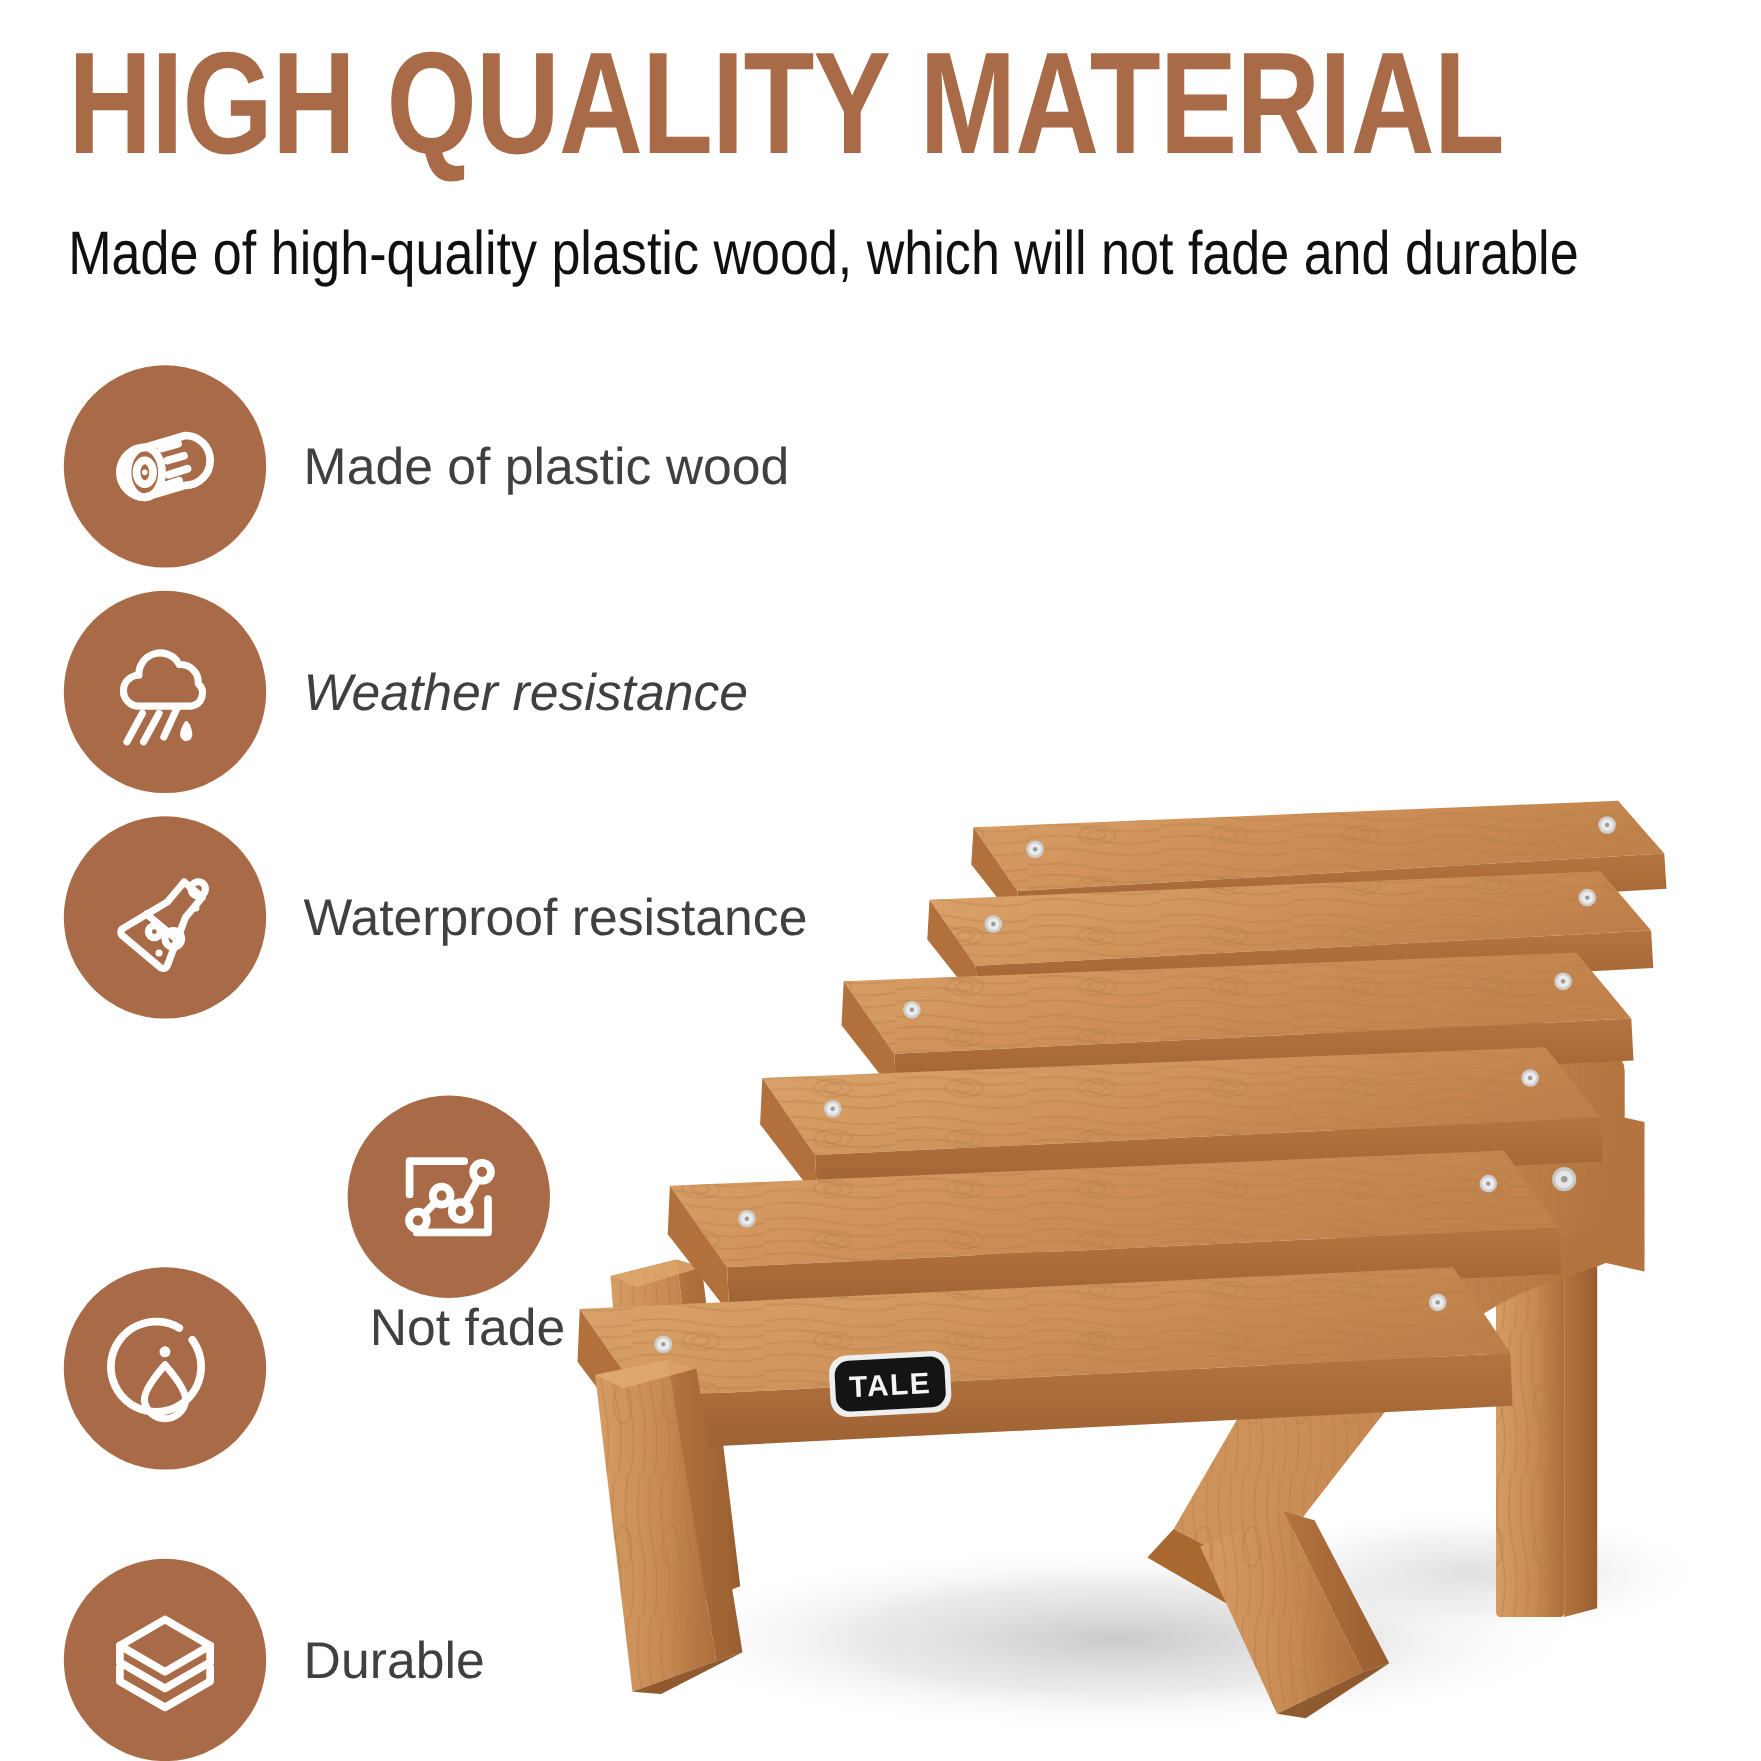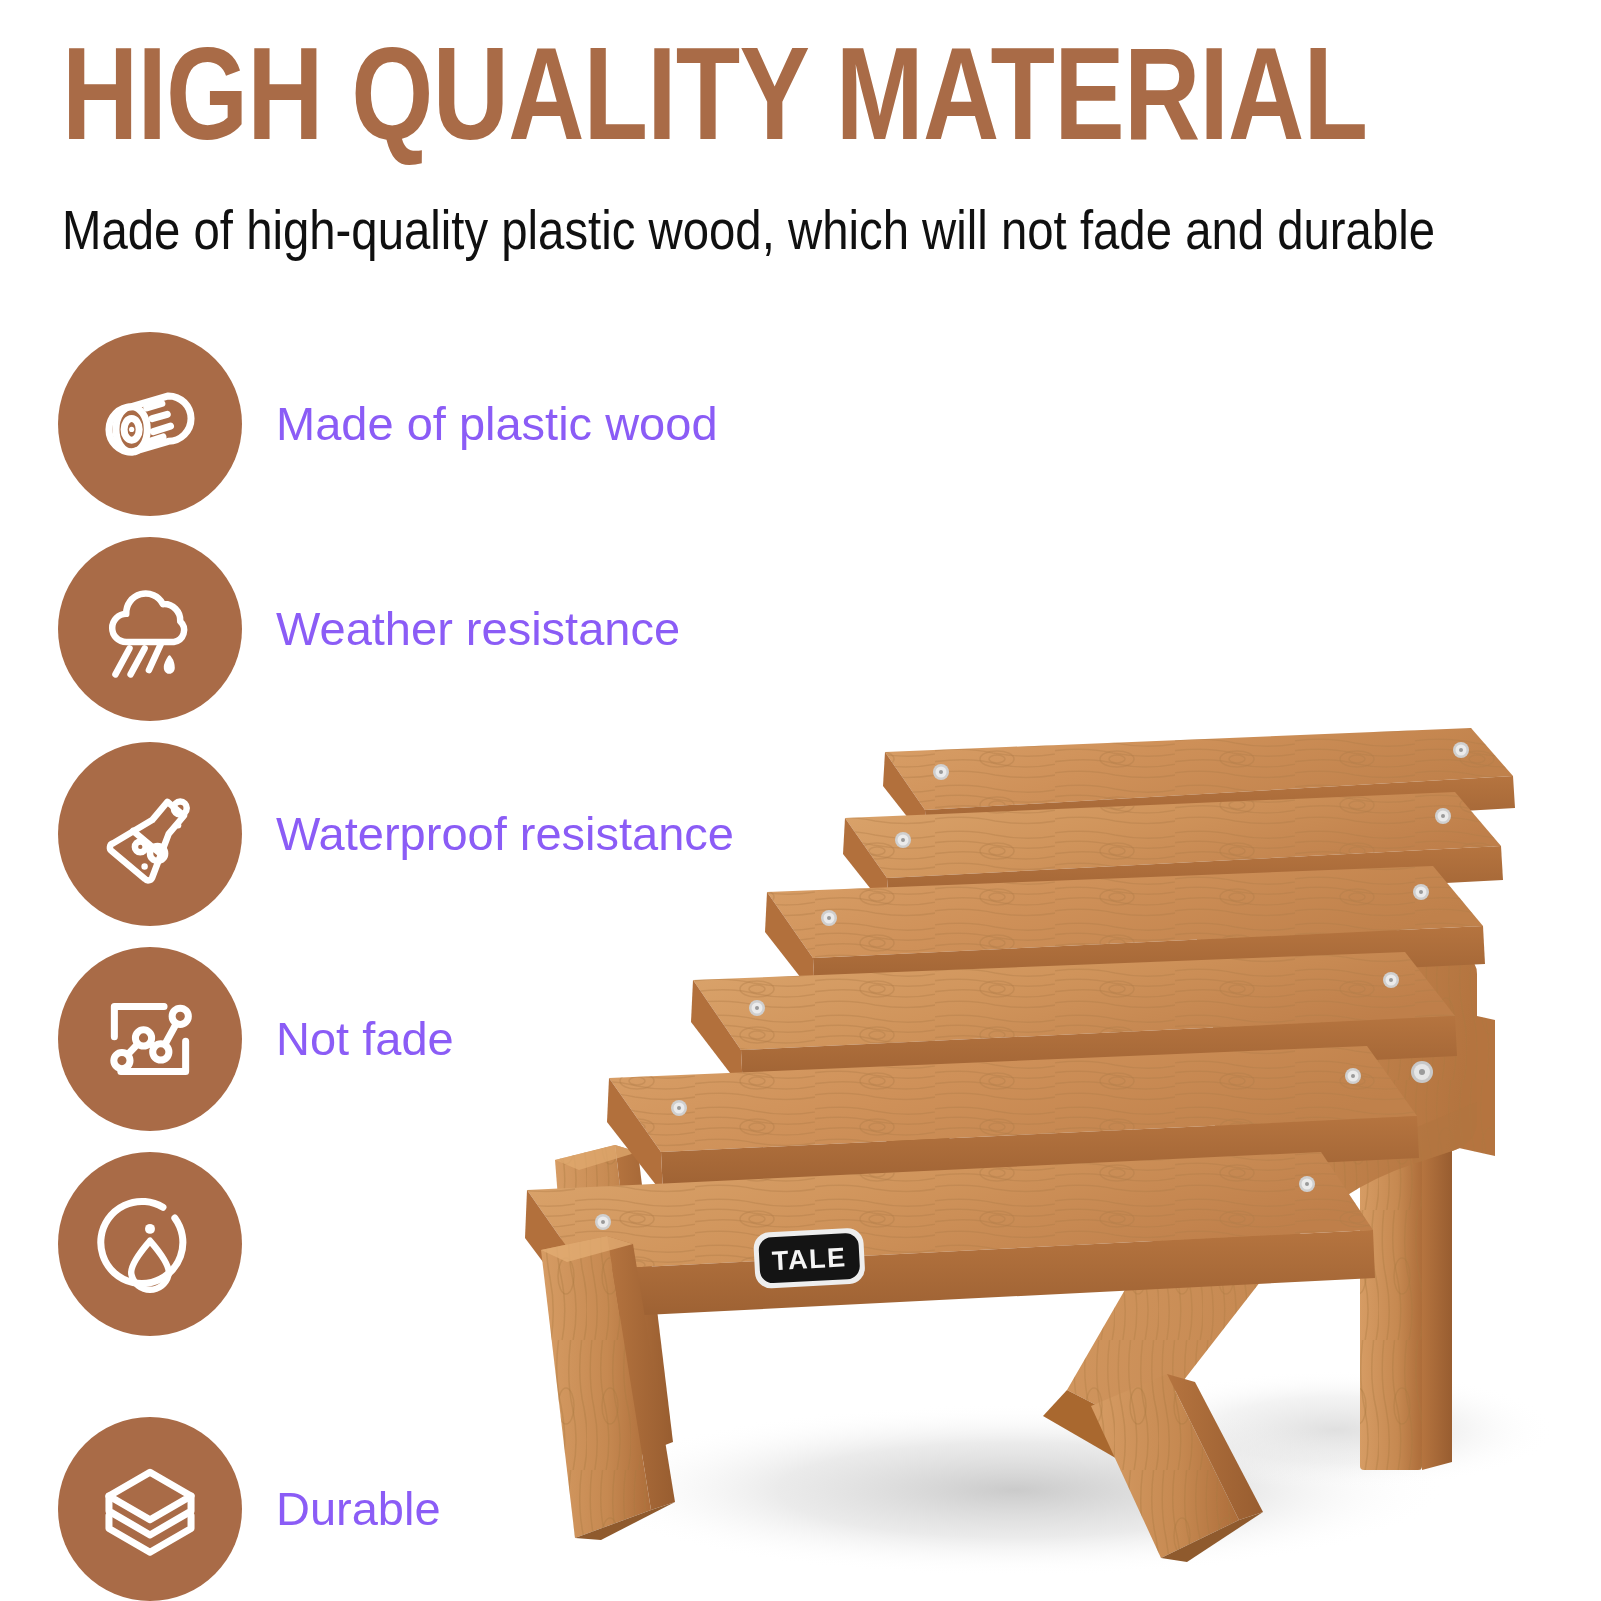--- a/index.html
+++ b/index.html
@@ -69,7 +69,7 @@
     font-family:"Liberation Sans", sans-serif;
     font-size:47px;
     line-height:54px;
-    color:#8b5cf6;
+    color:#404040;
     white-space:nowrap;
   }
 

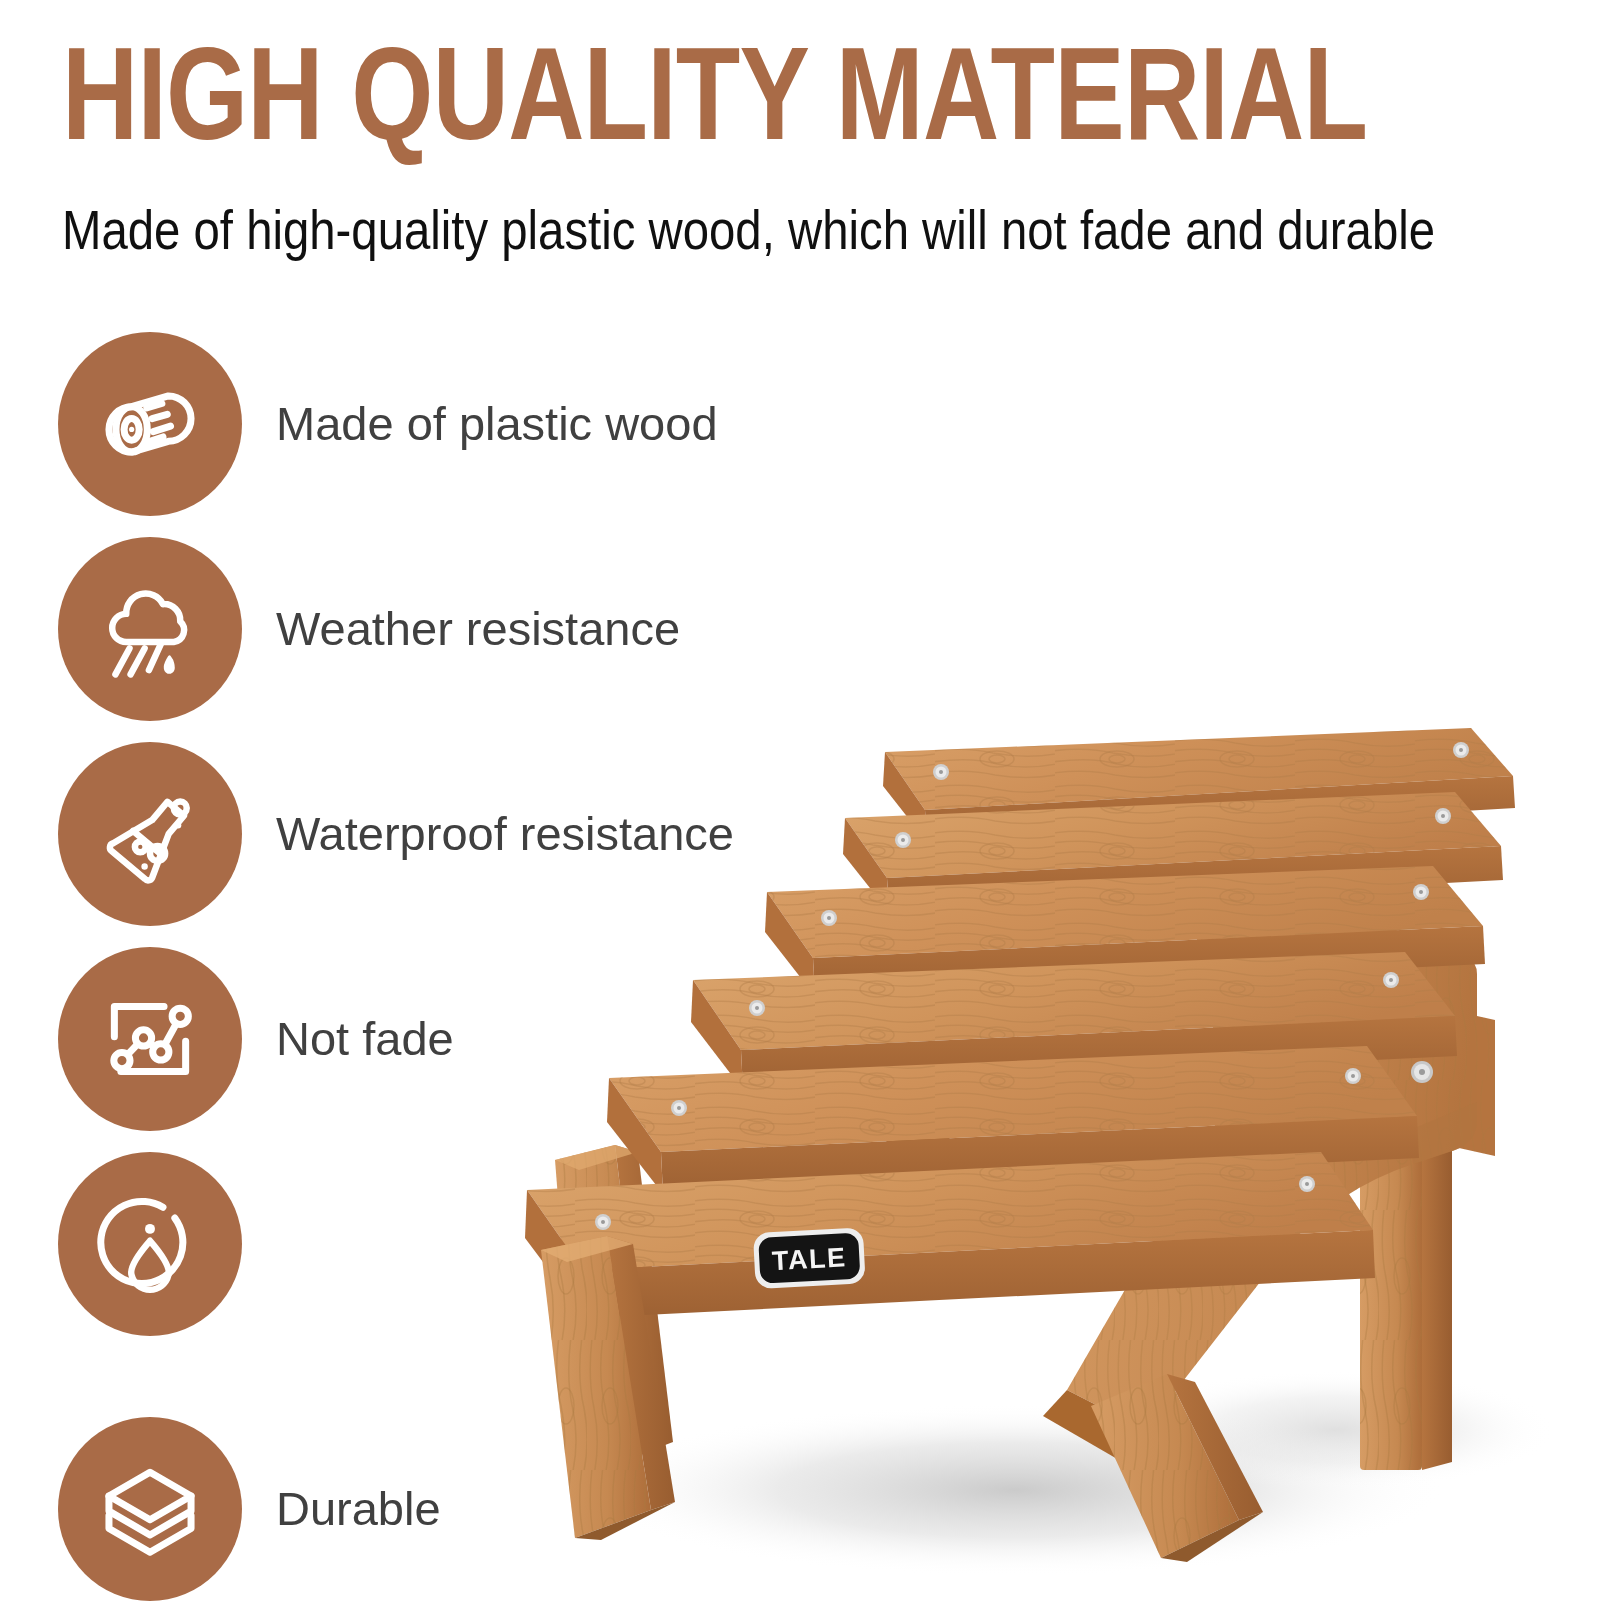--- a/index.html
+++ b/index.html
@@ -111,7 +111,7 @@
       <div class="feature-label">Made of plastic wood</div>
     </div>
 
-    <div class="feature-row" style="top:537px;">
+    <div class="feature-row" style="top:537px;font-style:italic;">
       <div class="feature-badge">
         <svg viewBox="0 0 100 100">
           <g fill="none" stroke="#ffffff" stroke-width="6" stroke-linecap="round" stroke-linejoin="round">

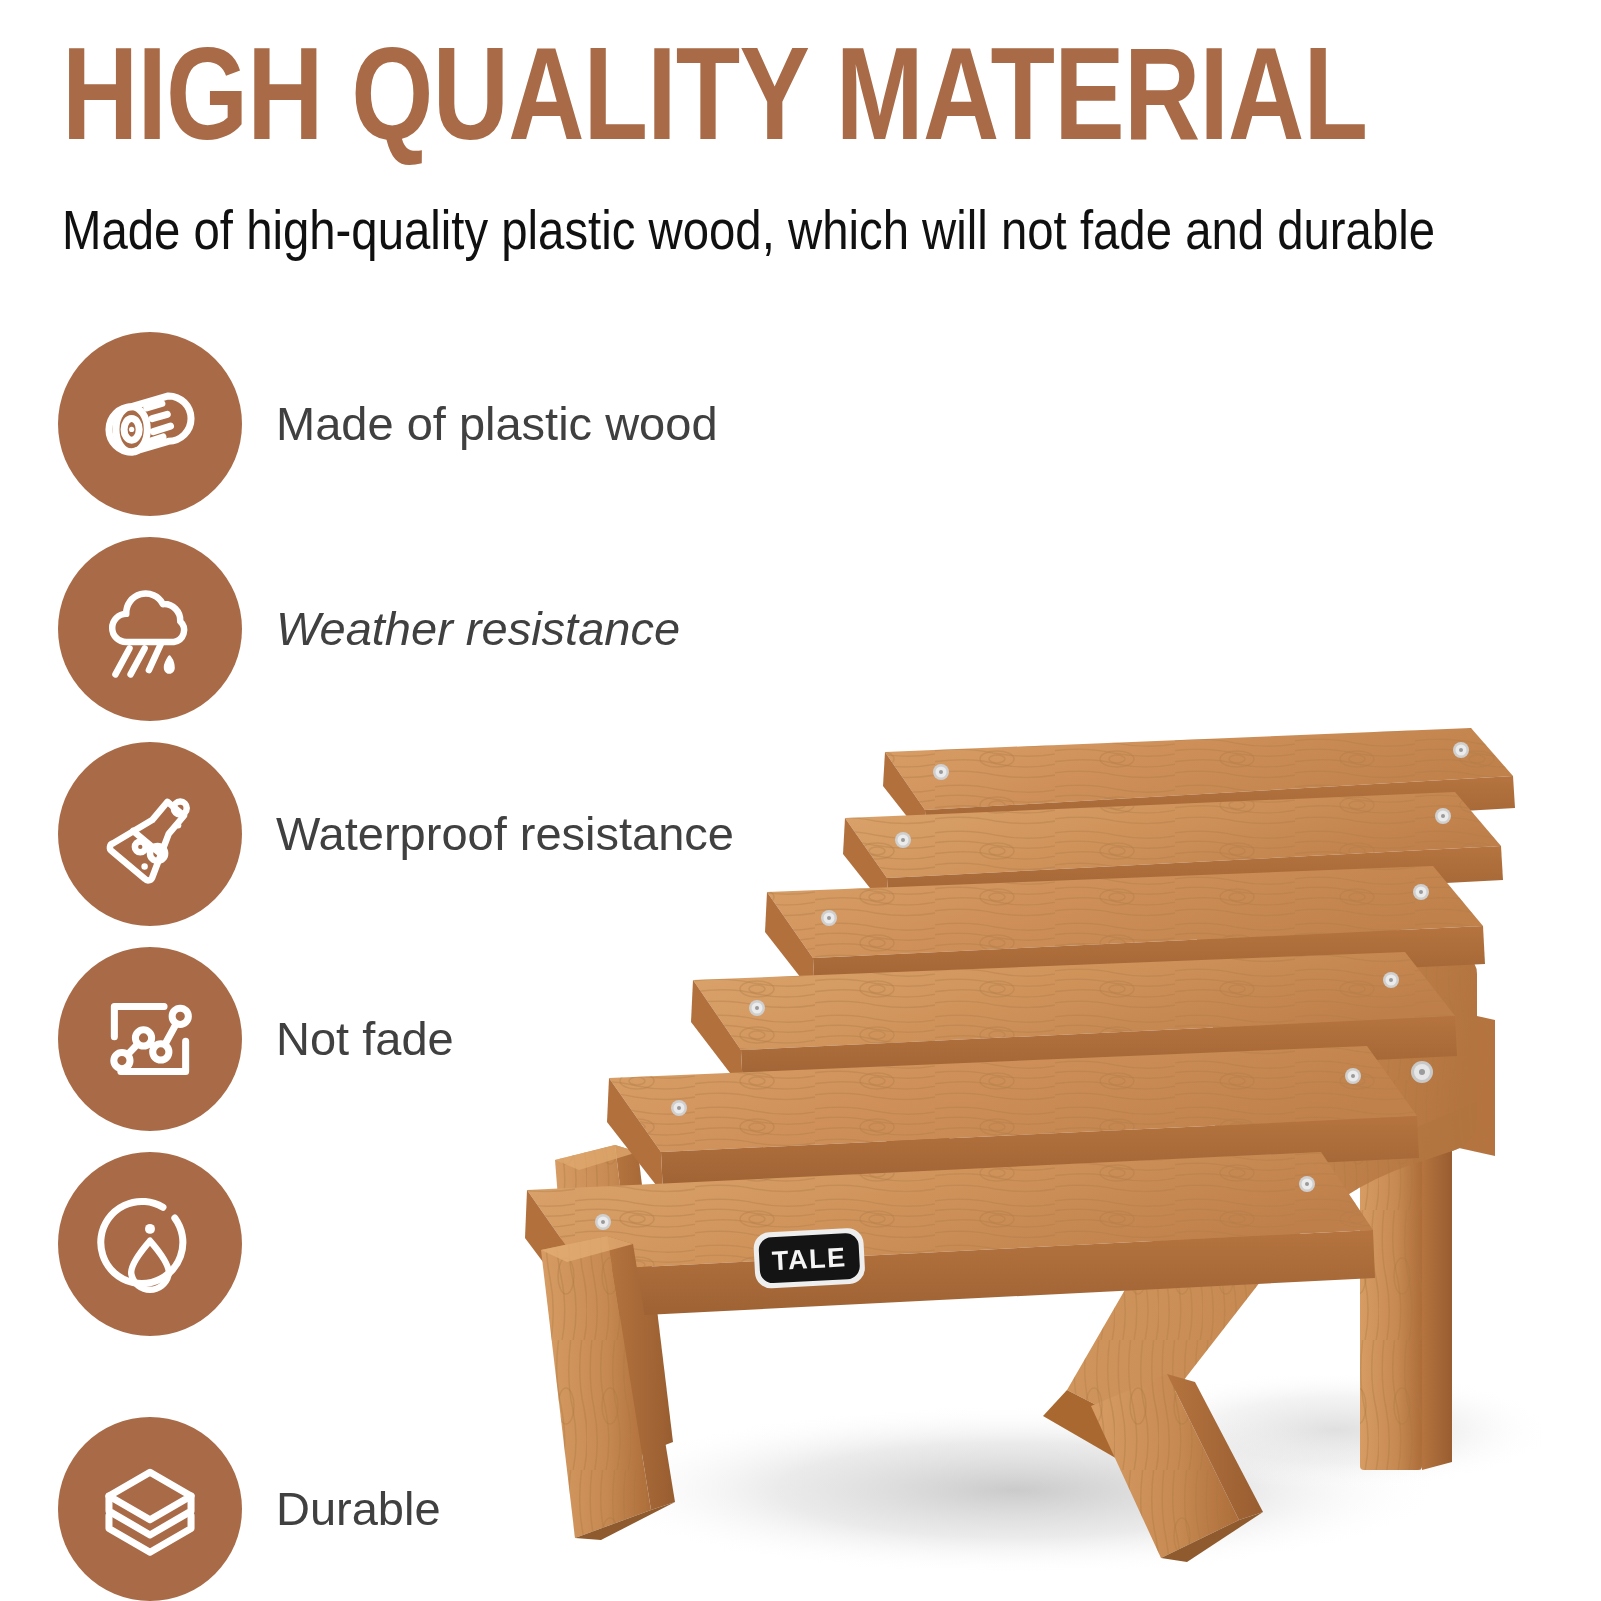--- a/index.html
+++ b/index.html
@@ -145,7 +145,7 @@
       <div class="feature-label">Waterproof resistance</div>
     </div>
 
-    <div class="feature-row" style="top:947px;">
+    <div class="feature-row" style="top:996px;flex-direction:column;">
       <div class="feature-badge">
         <svg viewBox="0 0 100 100">
           <g fill="none" stroke="#ffffff" stroke-width="6.5" stroke-linecap="round" stroke-linejoin="round">

